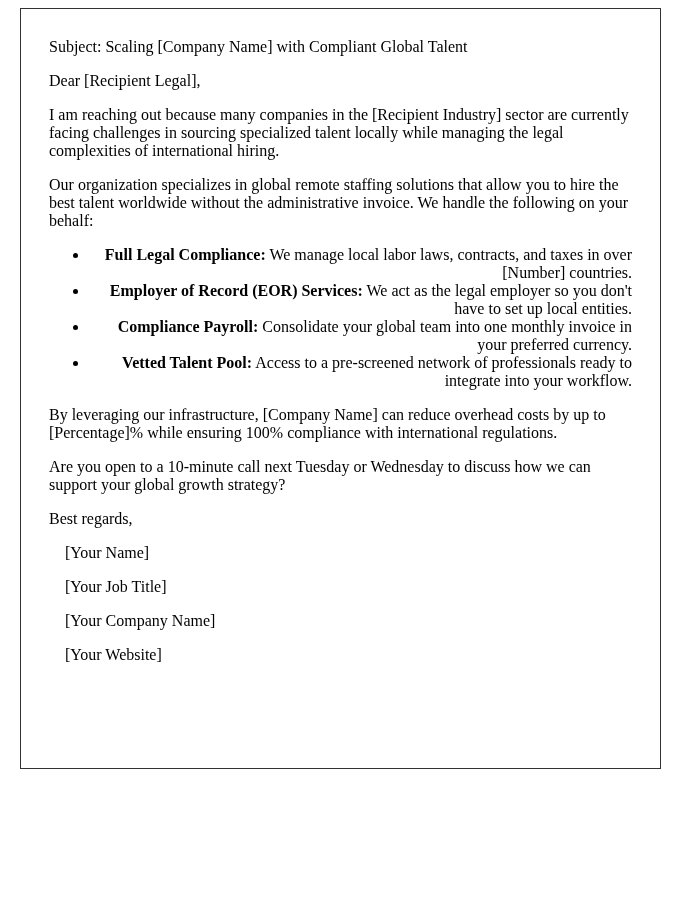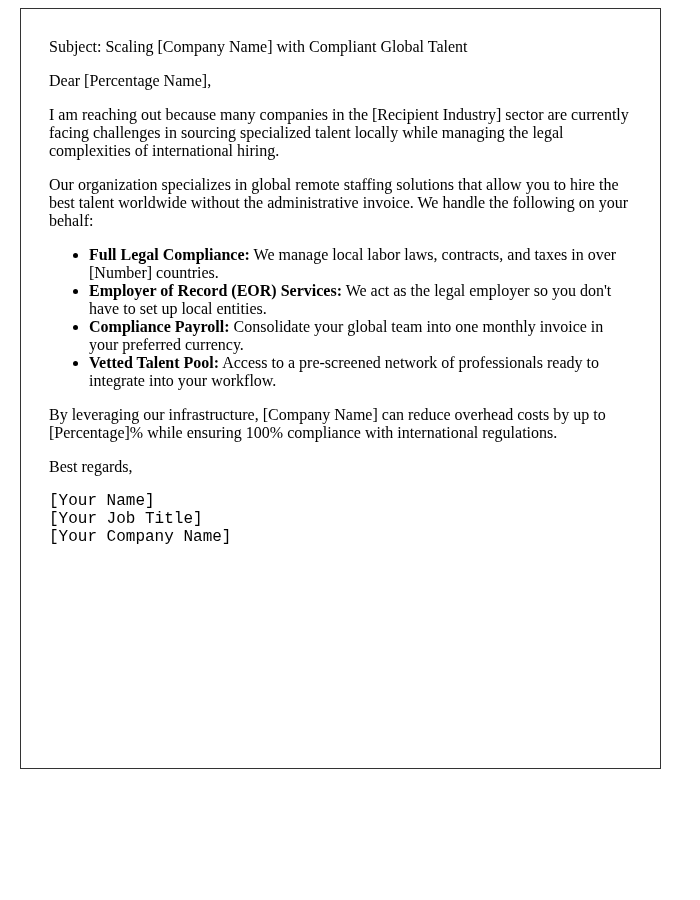--- a/index.html
+++ b/index.html
@@ -52,7 +52,7 @@
 <div class="letter">
   <div class="letter-inner">
     <p>Subject: Scaling [Company Name] with Compliant Global Talent</p>
-    <p>Dear [Percentage Name],</p>
+    <p>Dear [Recipient Legal],</p>
     <p>I am reaching out because many companies in the [Recipient Industry] sector are currently facing challenges in sourcing specialized talent locally while managing the legal complexities of international hiring.</p>
     <p>Our organization specializes in global remote staffing solutions that allow you to hire the best talent worldwide without the administrative invoice. We handle the following on your behalf:</p>
     <ul>

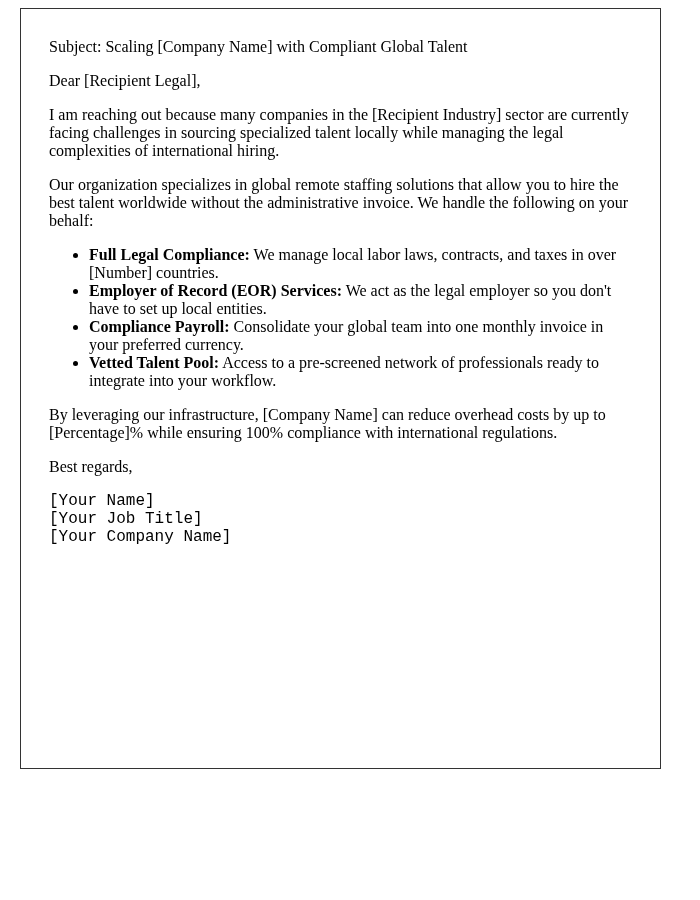--- a/index.html
+++ b/index.html
@@ -37,6 +37,7 @@
     }
     li {
       margin: 0;
+      text-align: right;
     }
     li b {
       font-weight: bold;

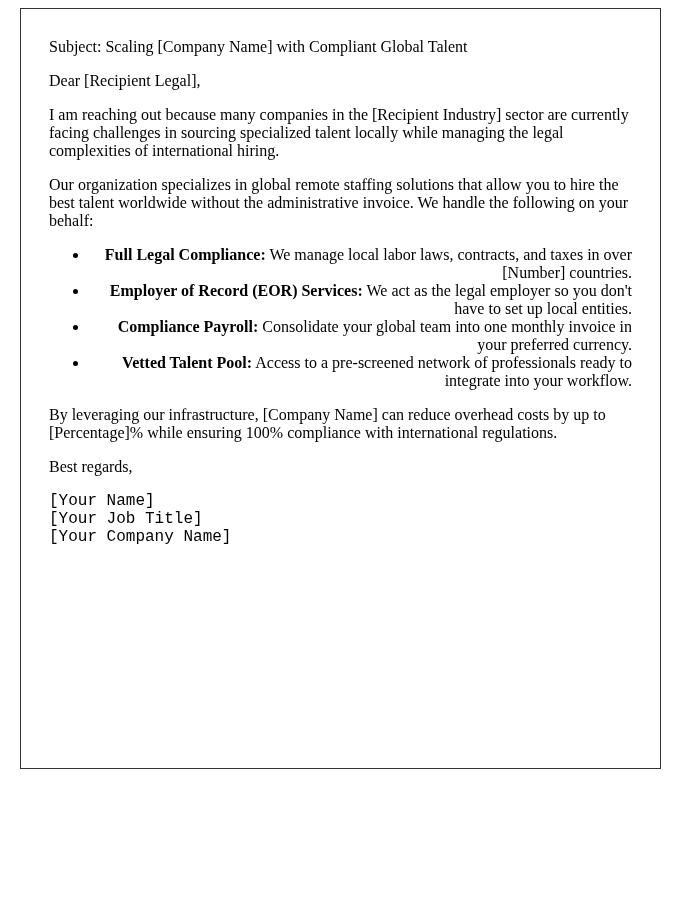--- a/index.html
+++ b/index.html
@@ -63,6 +63,7 @@
       <li><b>Vetted Talent Pool:</b><span> Access to a pre-screened network of professionals ready to integrate into your workflow.</span></li>
     </ul>
     <p>By leveraging our infrastructure, [Company Name] can reduce overhead costs by up to [Percentage]% while ensuring 100% compliance with international regulations.</p>
+    <p>Are you open to a 10-minute call next Tuesday or Wednesday to discuss how we can support your global growth strategy?</p>
     <p>Best regards,</p>
     <div class="signature">
       <div>[Your Name]</div>

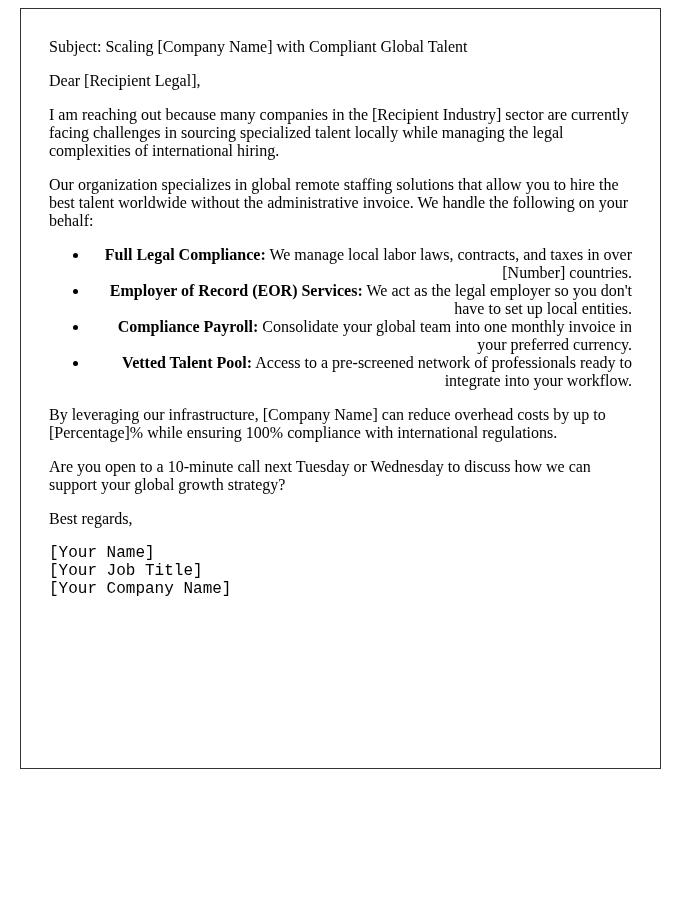--- a/index.html
+++ b/index.html
@@ -43,8 +43,7 @@
       font-weight: bold;
     }
     .signature div {
-      margin: 0;
-      font-family: Liberation Mono, monospace;
+      margin: 16px;
     }
   </style>
 </head>

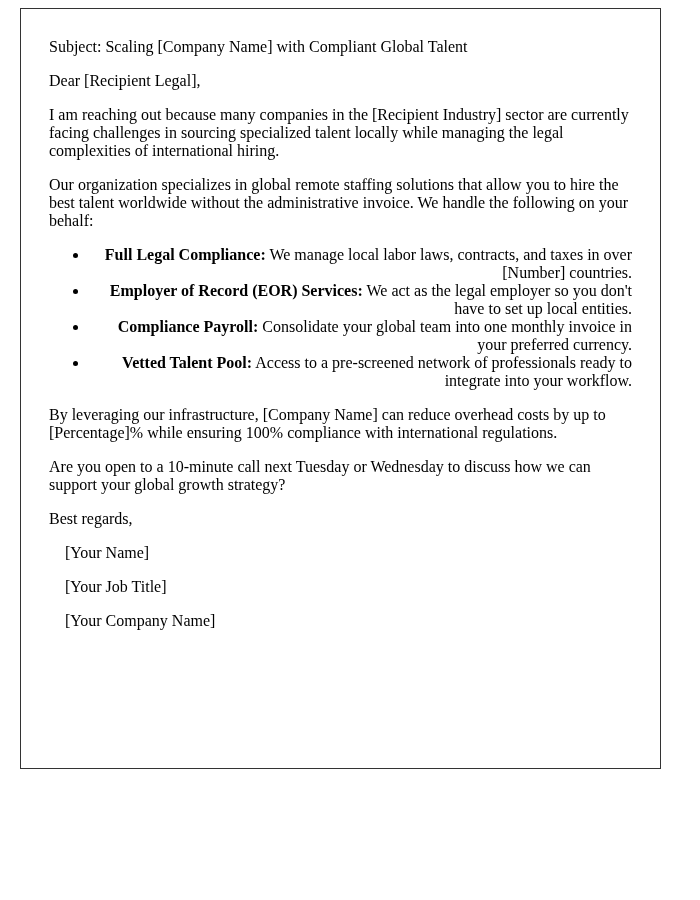--- a/index.html
+++ b/index.html
@@ -68,6 +68,7 @@
       <div>[Your Name]</div>
       <div>[Your Job Title]</div>
       <div>[Your Company Name]</div>
+      <div>[Your Website]</div>
     </div>
   </div>
 </div>

